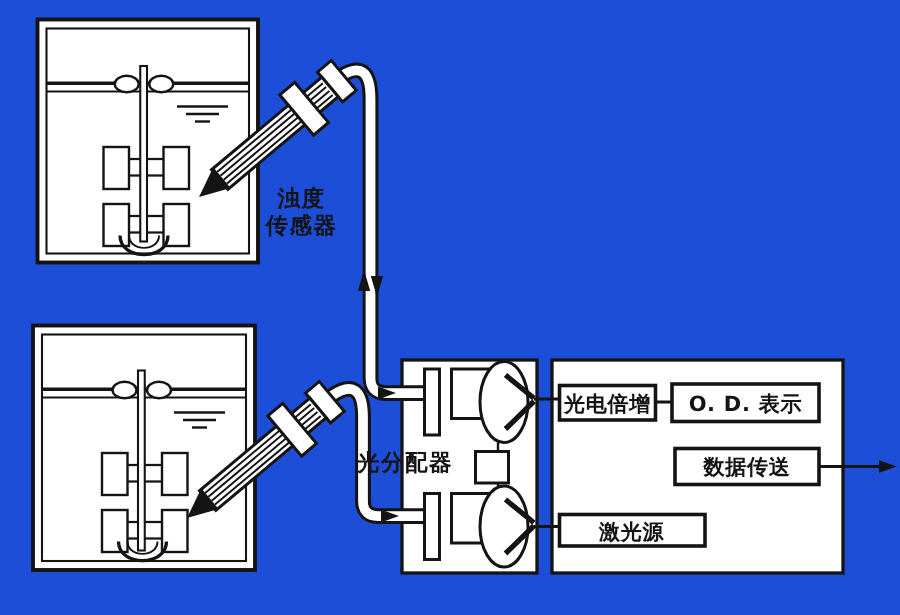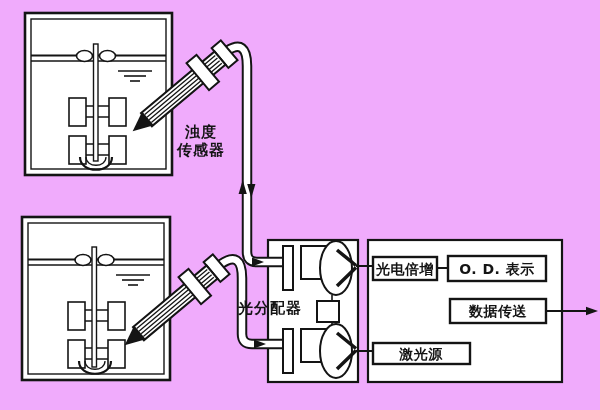--- a/index.html
+++ b/index.html
@@ -3,7 +3,7 @@
 <meta charset="utf-8">
 <style>
   html,body{margin:0;padding:0;background:#e8e8e4;}
-  .page{width:600px;height:410px;background:#f0abfc;position:relative;overflow:hidden;
+  .page{width:600px;height:410px;background:#1d4ed8;position:relative;overflow:hidden;
         font-family:"DejaVu Sans","Liberation Sans",sans-serif;}
   svg{display:block;}
   text{fill:#141414;font-family:"DejaVu Sans","Liberation Sans",sans-serif;font-weight:700;}

